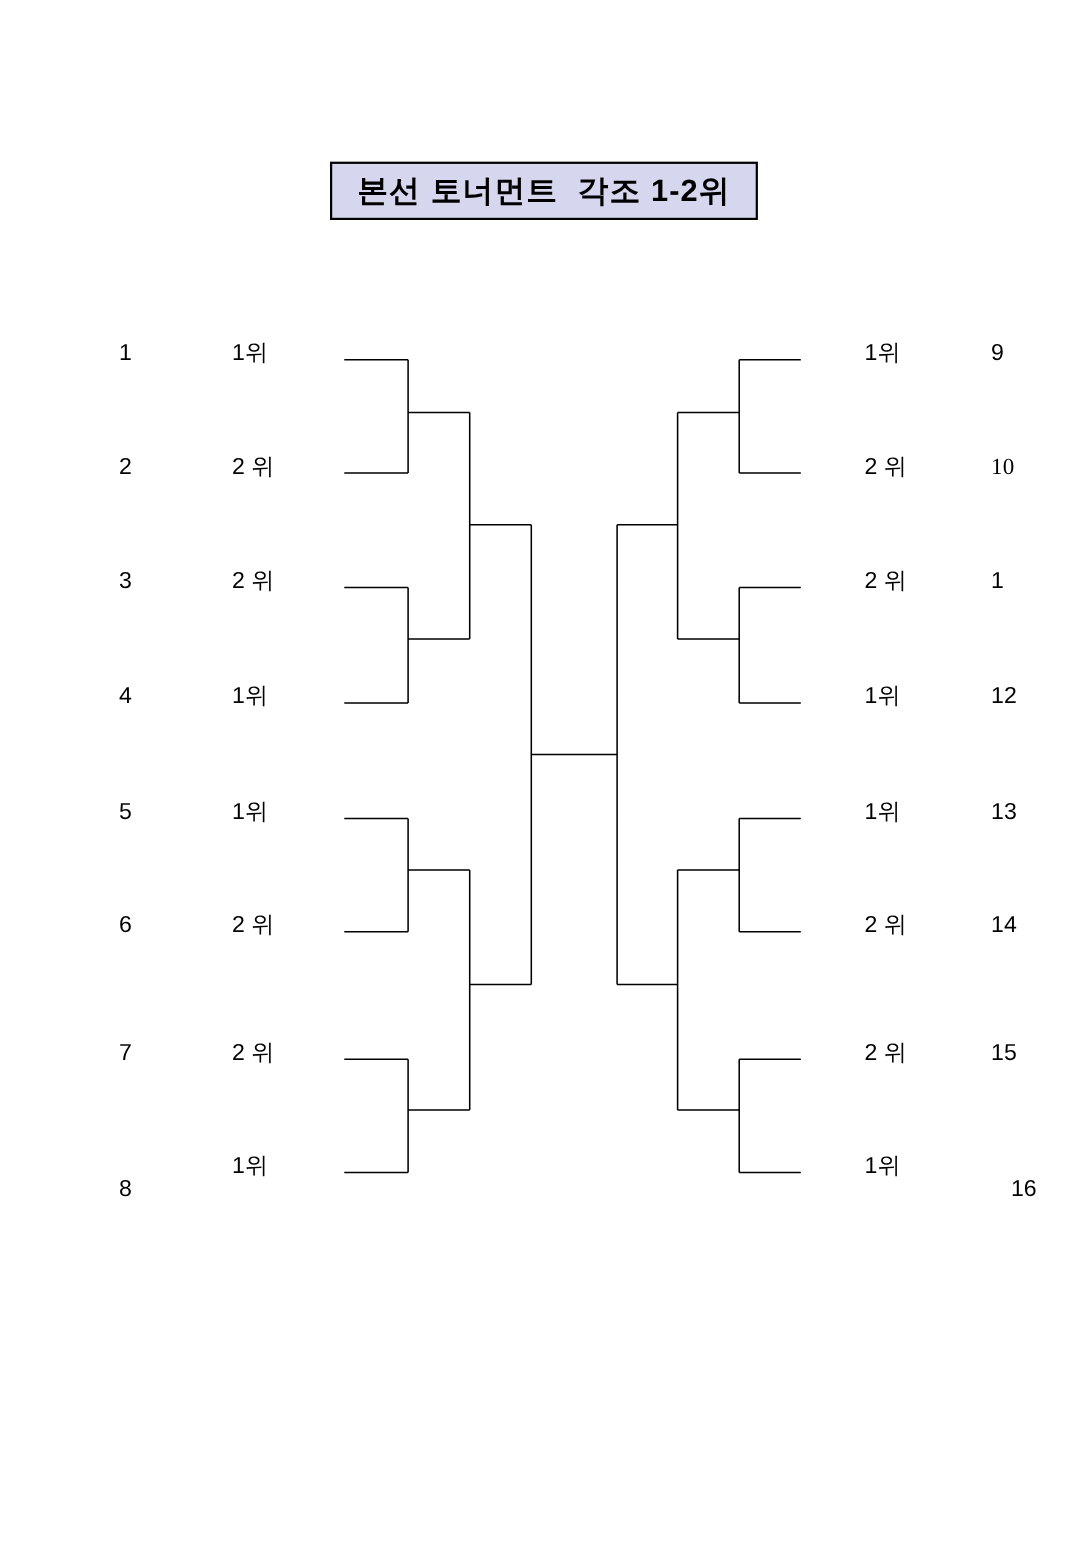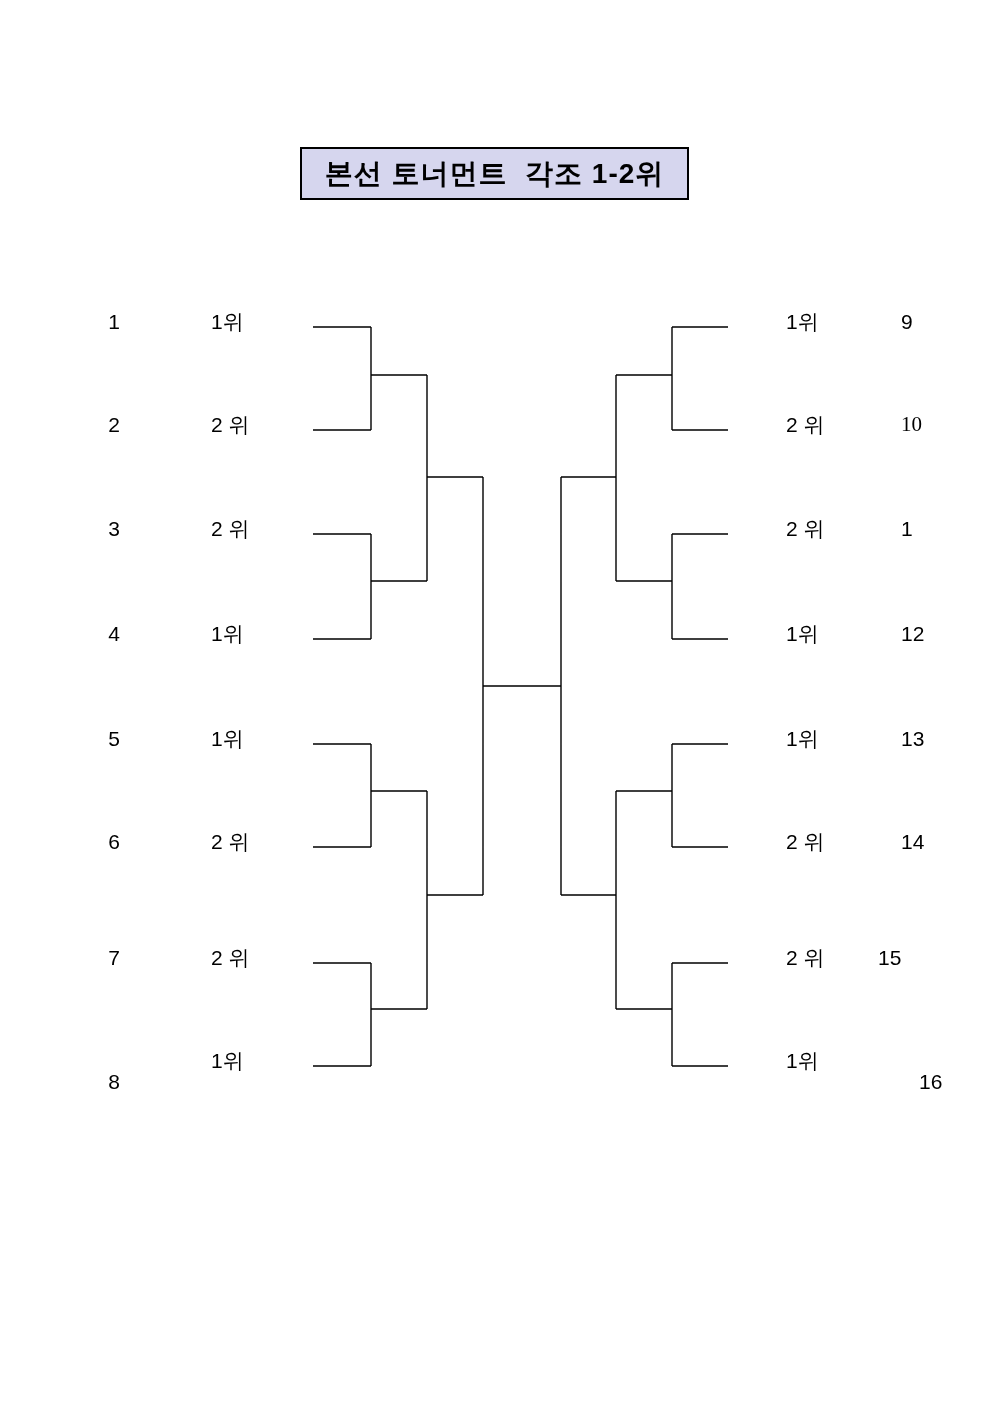--- a/index.html
+++ b/index.html
@@ -96,7 +96,7 @@
       <div class="bracket-label seed-num-left" style="left: 114px; top: 957px;">7</div>
       <div class="bracket-label" style="left: 211px; top: 957px;">2 위</div>
       <div class="bracket-label" style="left: 786px; top: 957px;">2 위</div>
-      <div class="bracket-label" style="left: 878px; top: 957px;">15</div>
+      <div class="bracket-label" style="left: 901px; top: 957px;">15</div>
       <div class="bracket-label seed-num-left" style="left: 114px; top: 1081px;">8</div>
       <div class="bracket-label" style="left: 211px; top: 1060px;">1위</div>
       <div class="bracket-label" style="left: 786px; top: 1060px;">1위</div>

